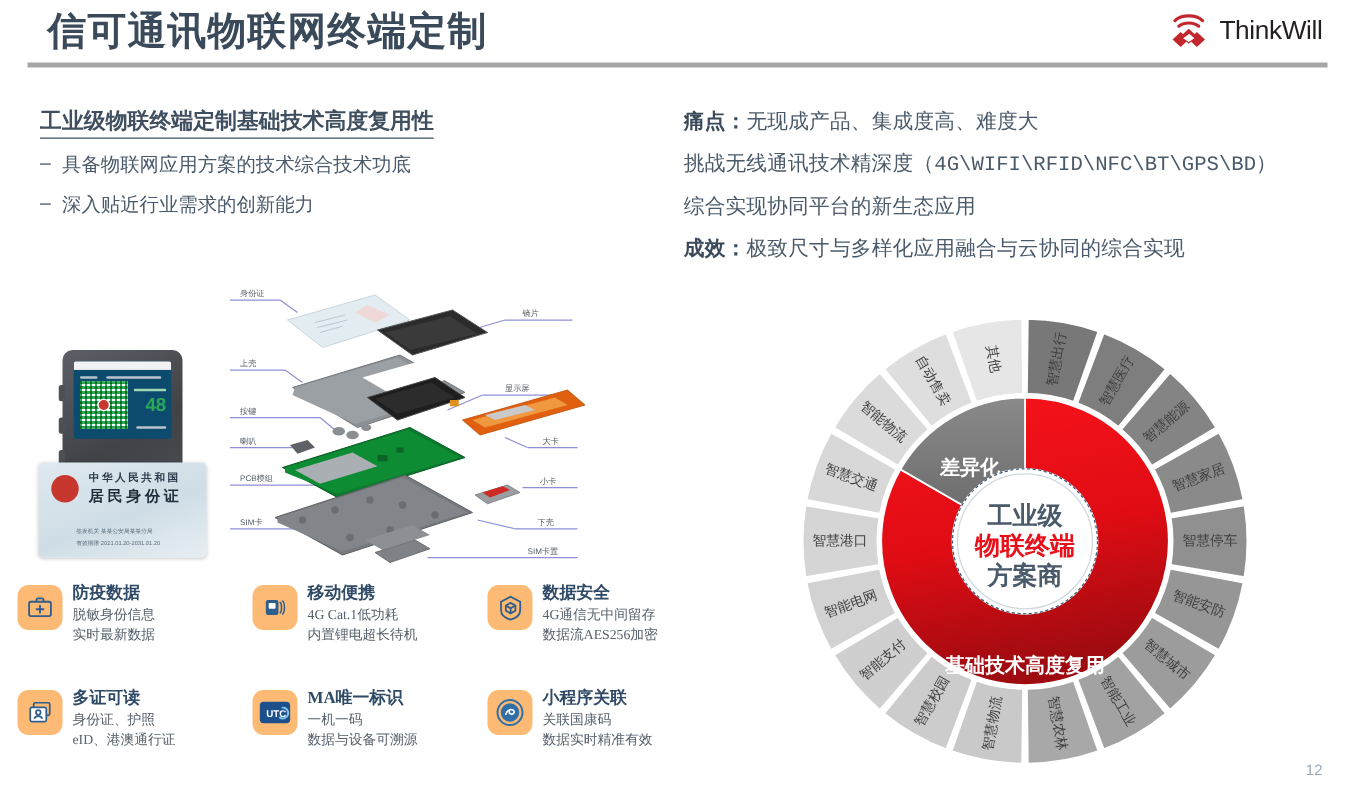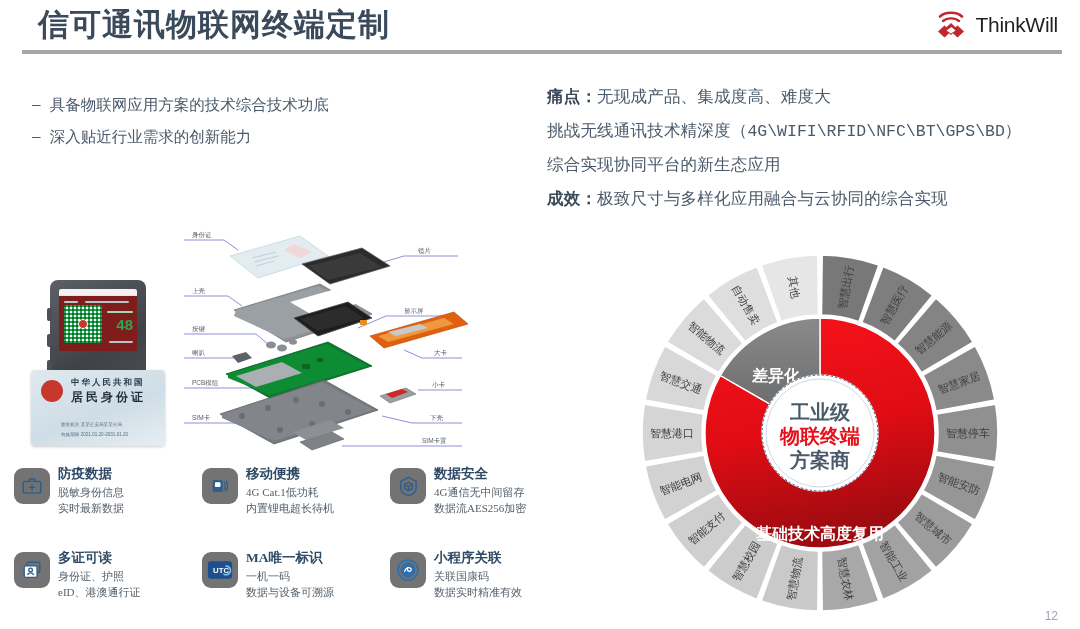--- a/index.html
+++ b/index.html
@@ -286,6 +286,7 @@
 </div>
 
 <div id="left-text">
+  <div id="left-heading">工业级物联终端定制基础技术高度复用性</div>
   <div class="left-bullet">
     <span class="dash">–</span>
     <span>具备物联网应用方案的技术综合技术功底</span>

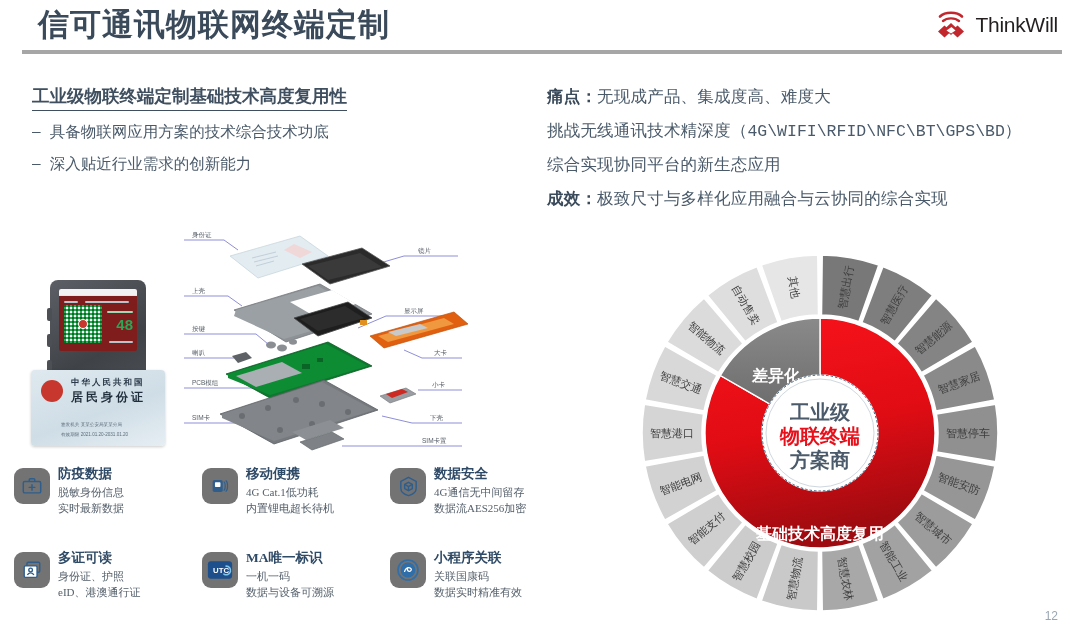--- a/index.html
+++ b/index.html
@@ -121,7 +121,7 @@
     position: absolute;
     left: 31px; top: 11px;
     width: 78px; height: 62px;
-    background: #7f1d1d;
+    background: #0c4a6e;
     border-radius: 2px;
     overflow: hidden;
   }

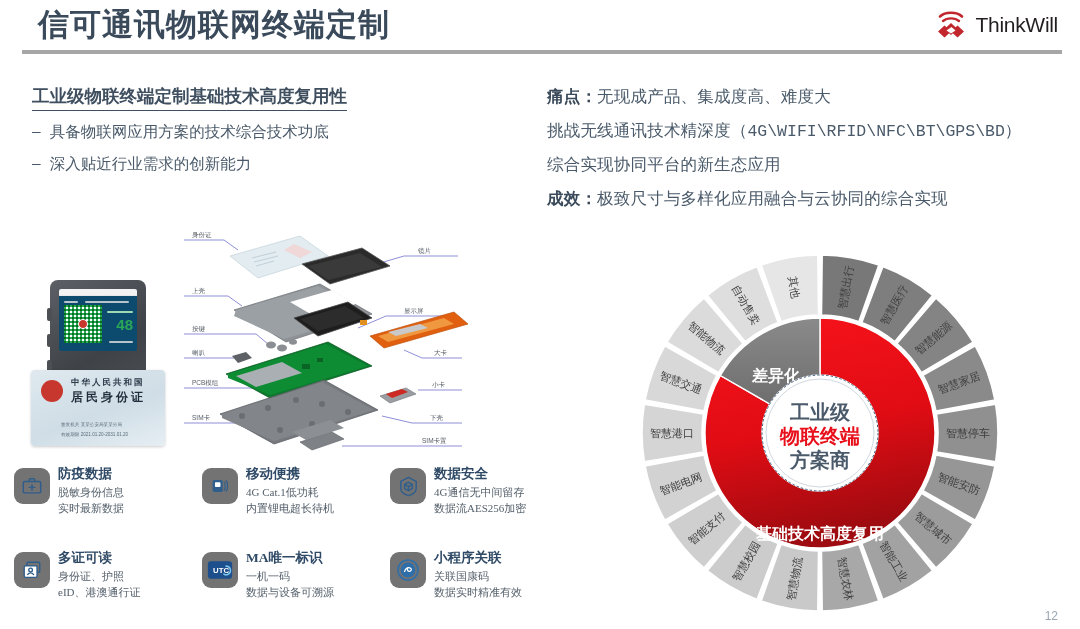--- a/index.html
+++ b/index.html
@@ -220,7 +220,7 @@
   .feature-icon {
     width: 36px; height: 36px;
     flex: 0 0 36px;
-    background: #737373;
+    background: #fdba74;
     border-radius: 9px;
     display: flex; align-items: center; justify-content: center;
     margin-top: 4px;

